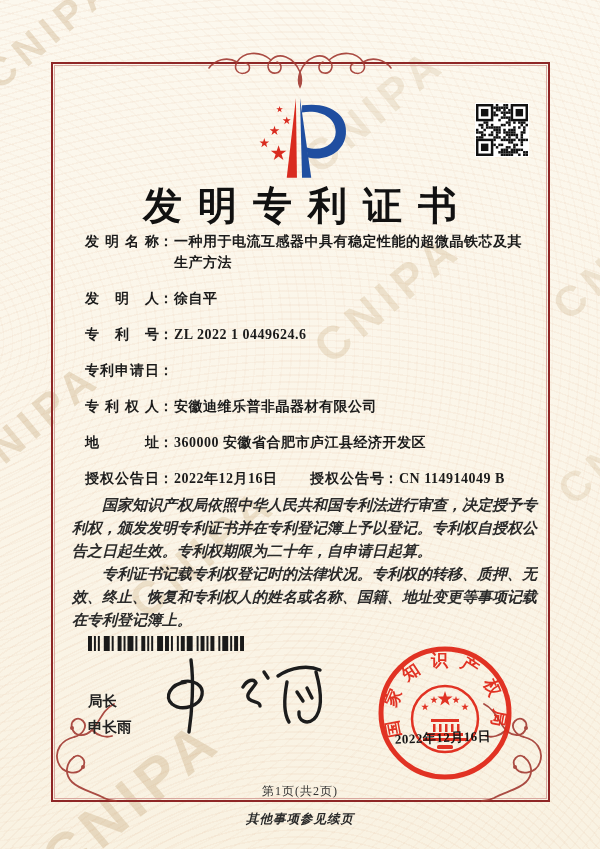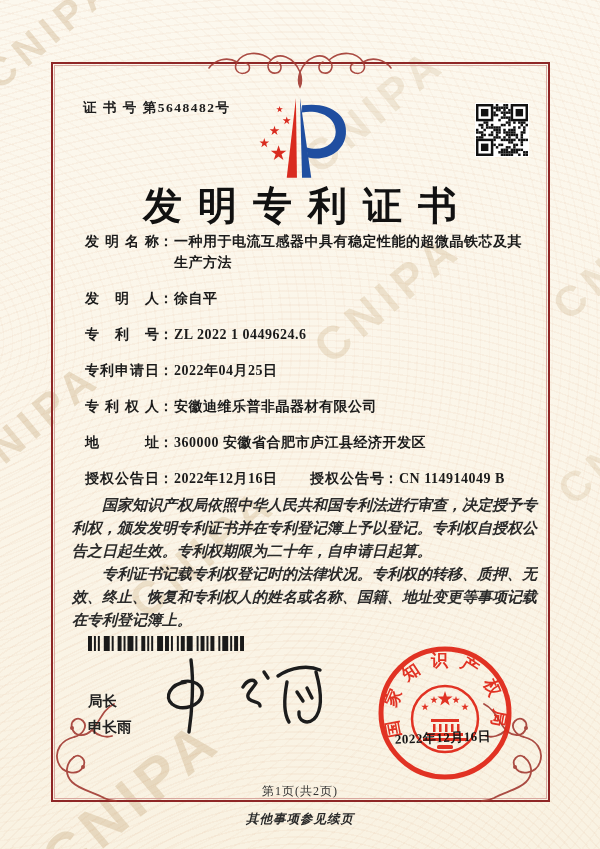--- a/index.html
+++ b/index.html
@@ -100,7 +100,6 @@
     </g>
   </svg>
 
-  <div class="cert-no">证 书 号 第5648482号</div>
 
   <svg class="logo" viewBox="0 0 100 84">
     <defs>

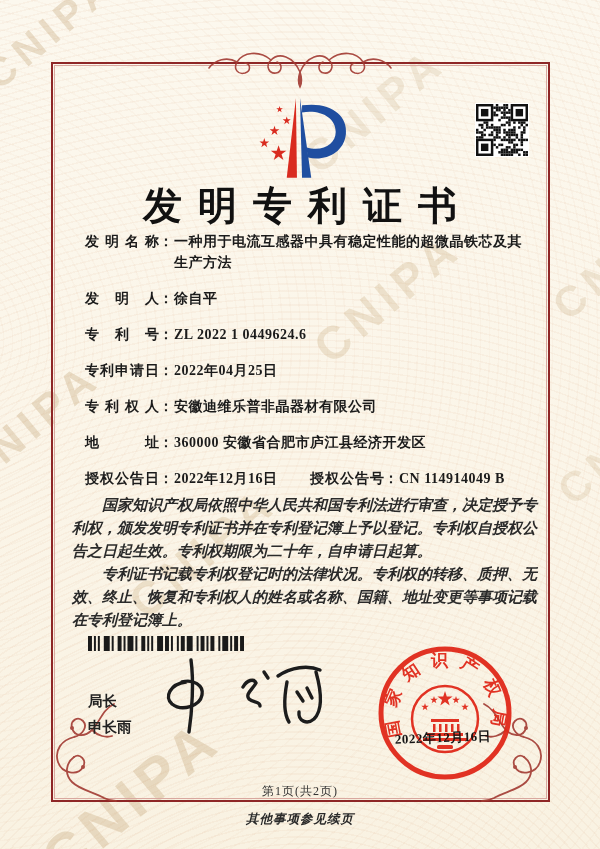--- a/index.html
+++ b/index.html
@@ -298,7 +298,6 @@
     <div class="frow">
       <span class="flabel">专利申请日</span>
         <span class="colon">：</span>
-      <span class="fvalue">2022年04月25日</span>
     </div>
     <div class="frow">
       <span class="flabel">专利权人</span>

